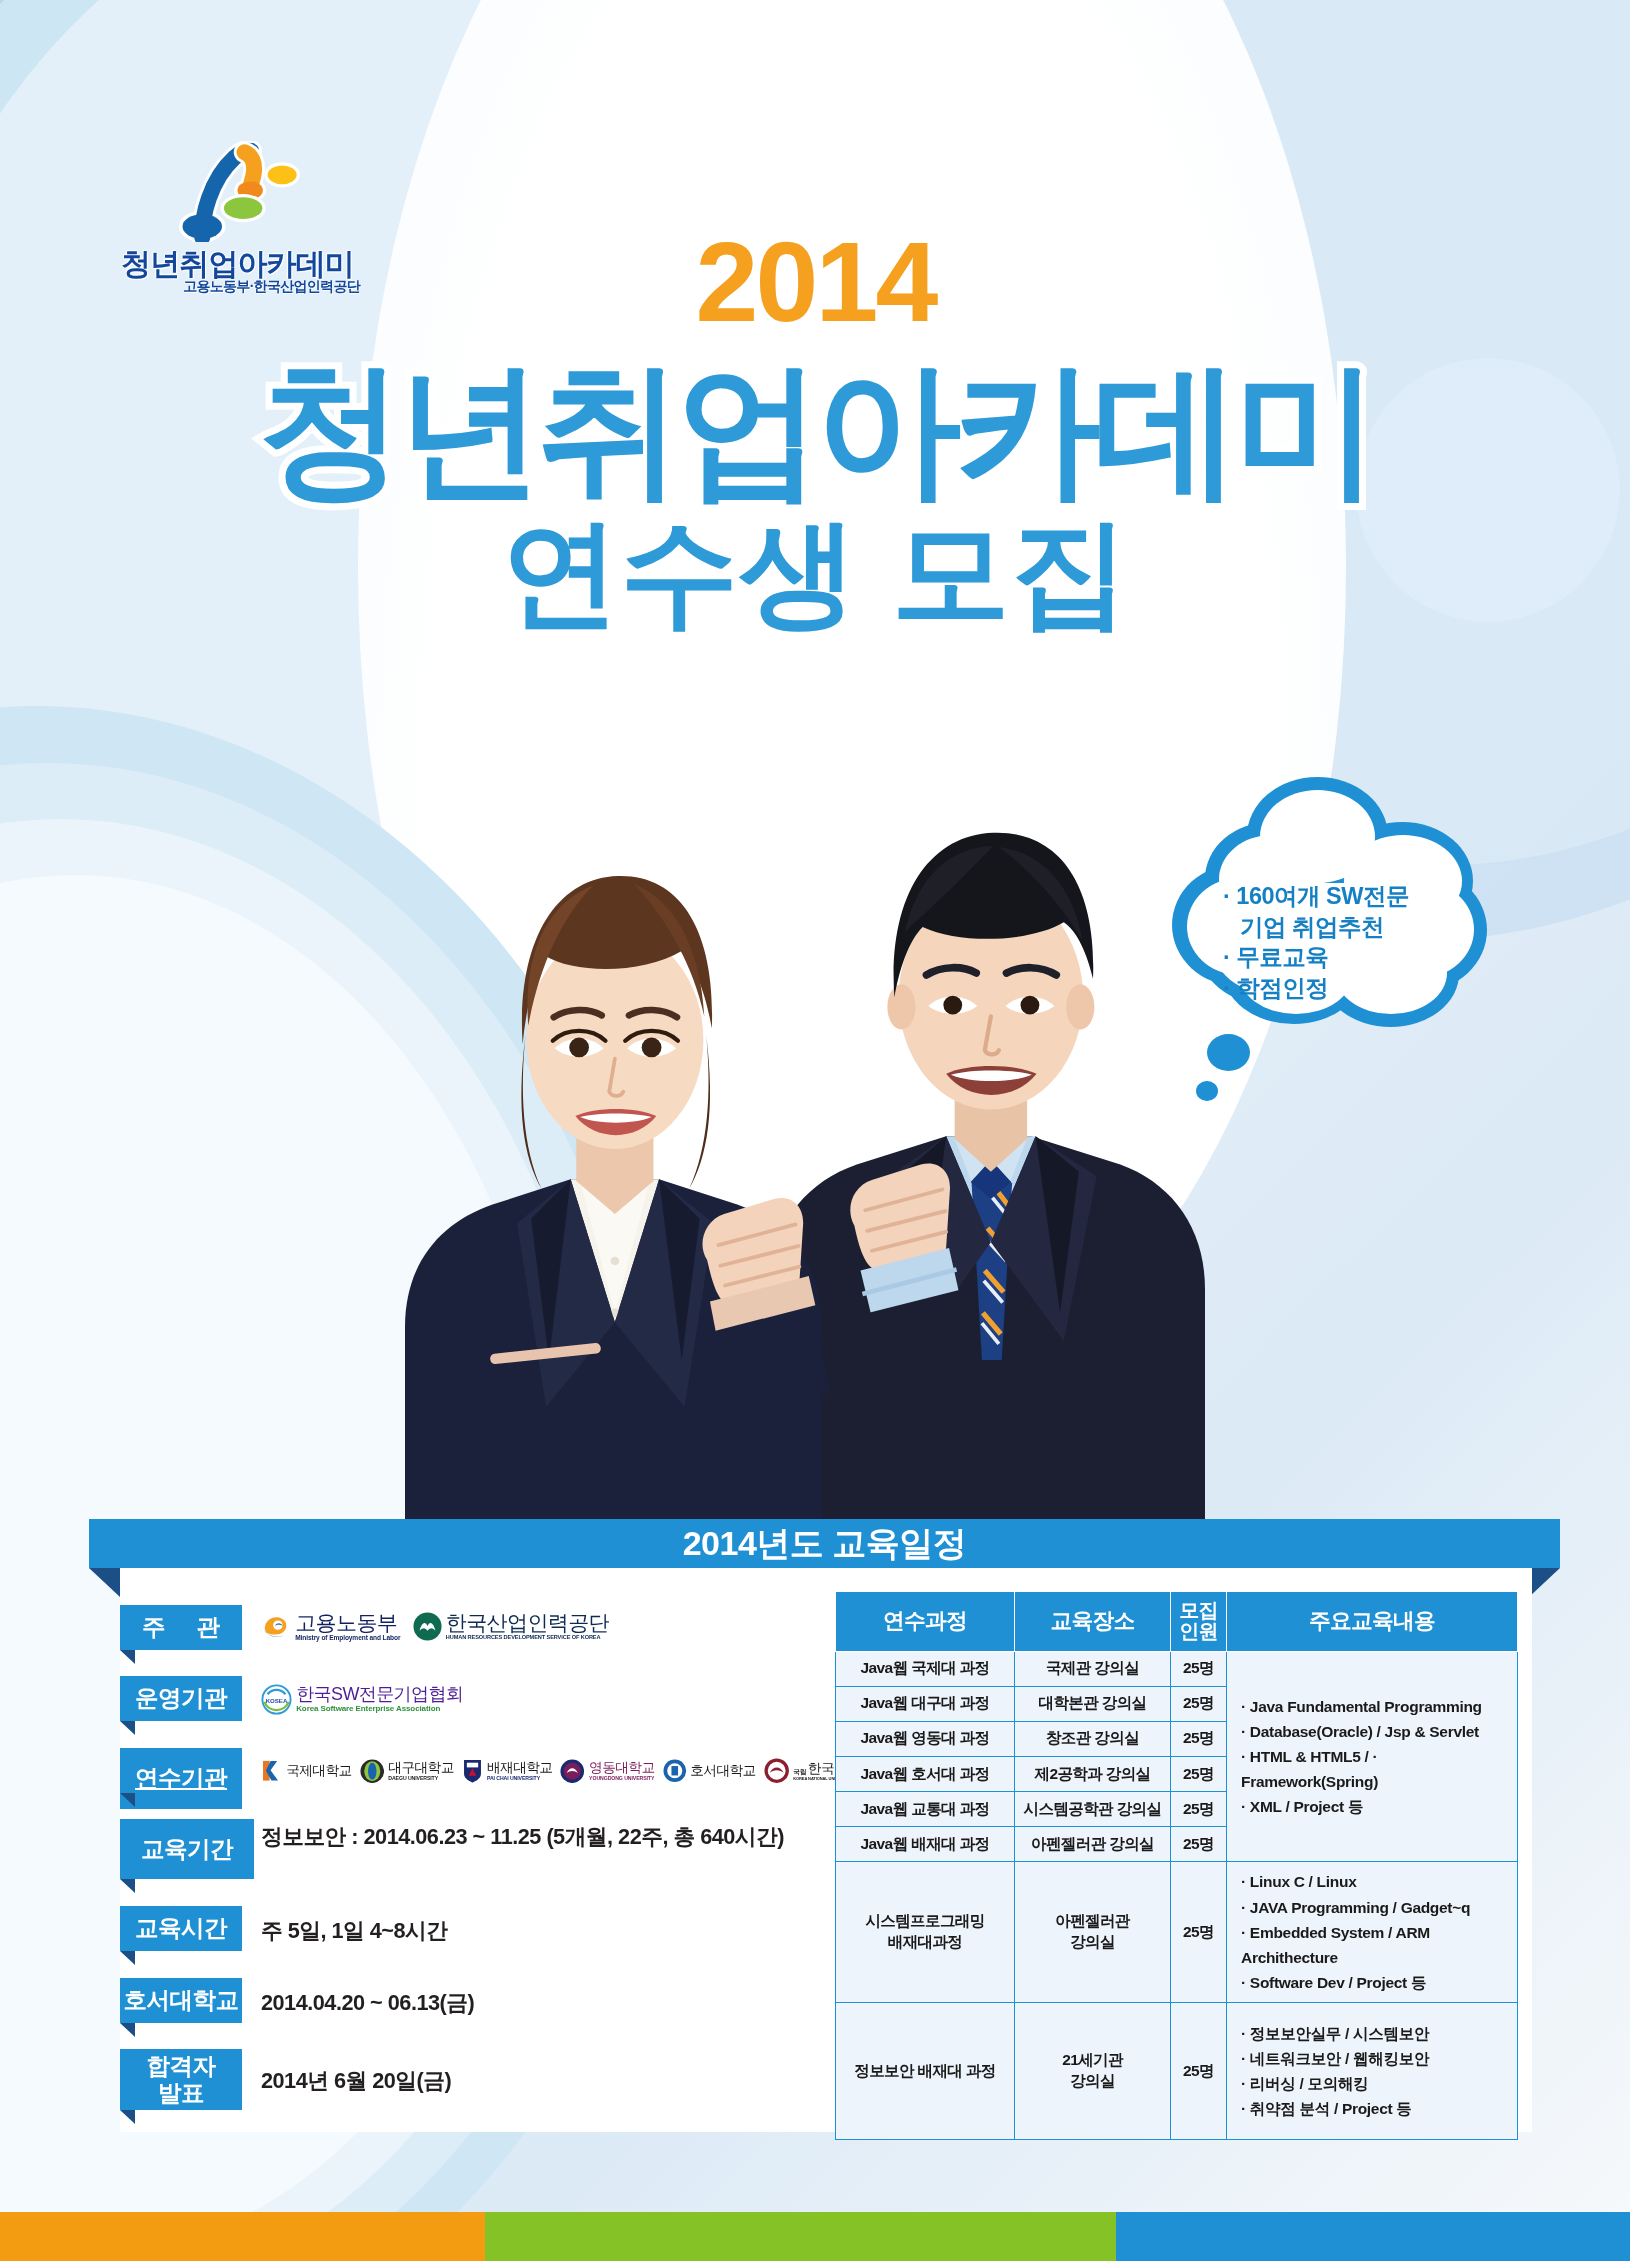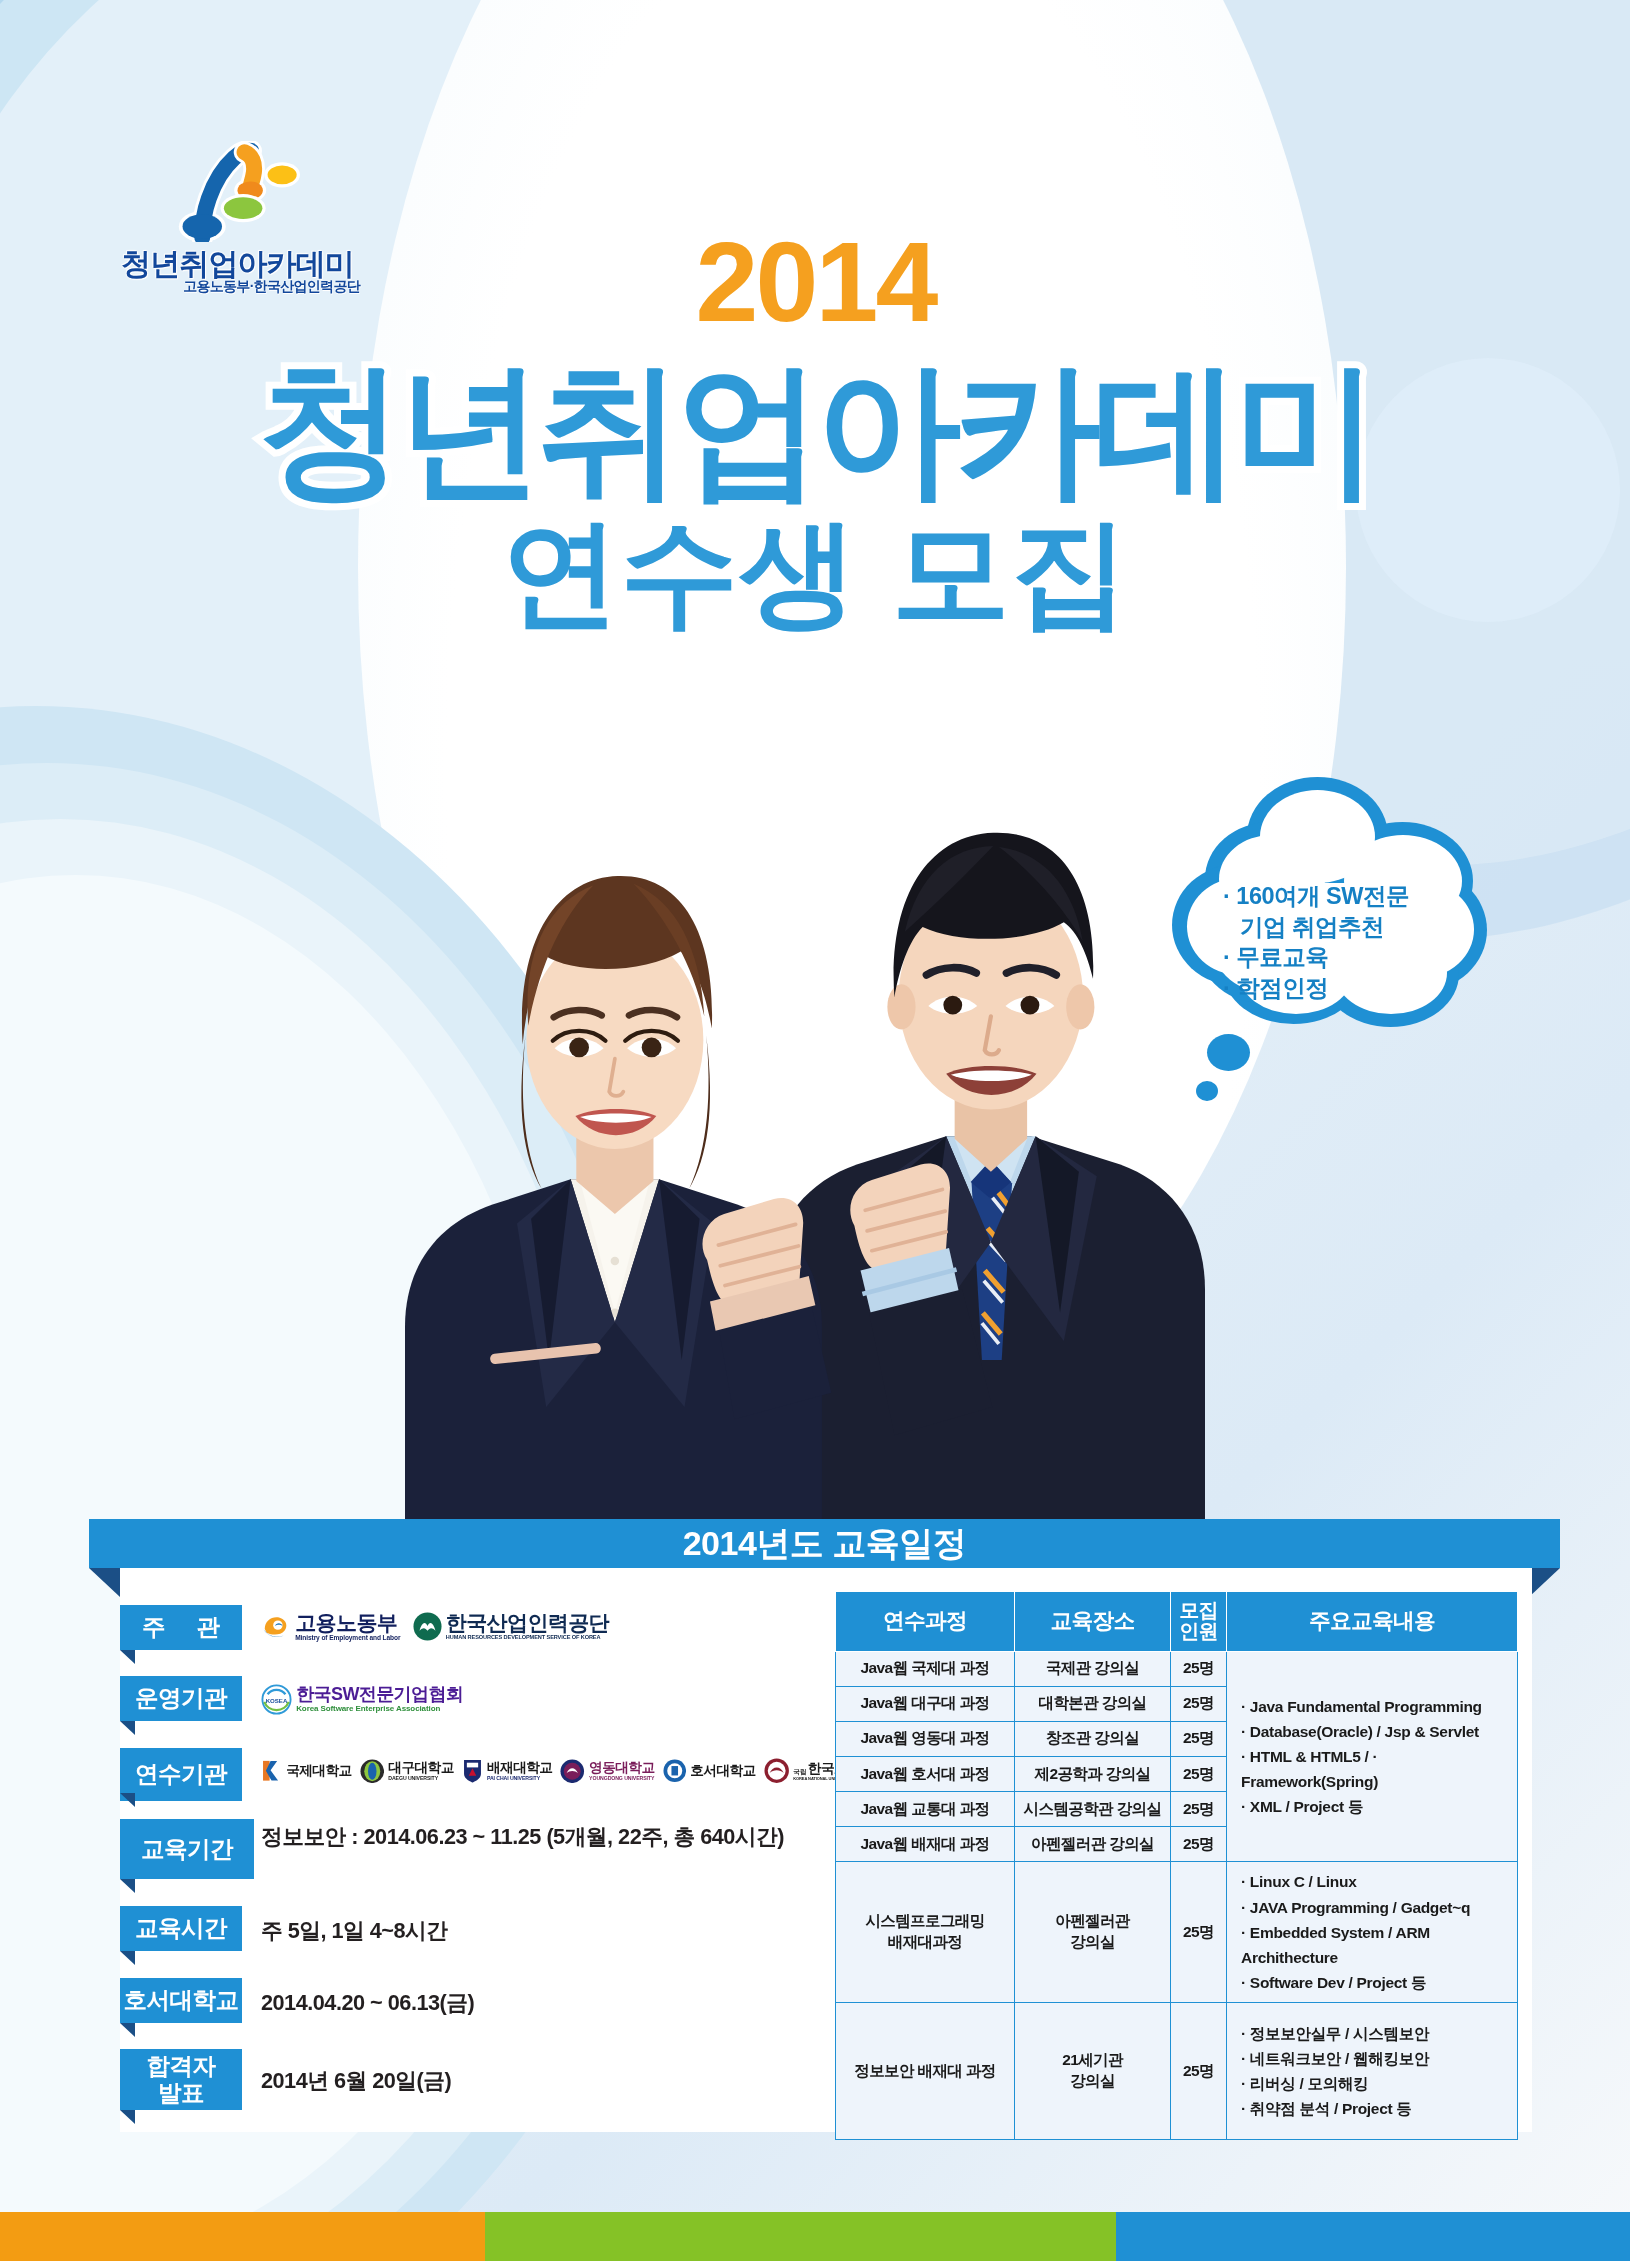--- a/index.html
+++ b/index.html
@@ -133,7 +133,7 @@
 
   .orglogo{display:flex;align-items:center;gap:4.2px;white-space:nowrap;}
   .orgtxt{display:flex;flex-direction:column;line-height:1;}
-  .orgkr{font-weight:bold;letter-spacing:-0.6px;}
+  .orgkr{font-weight:normal;letter-spacing:-0.6px;}
   .orgen{font-weight:bold;letter-spacing:-0.1px;}
 
   

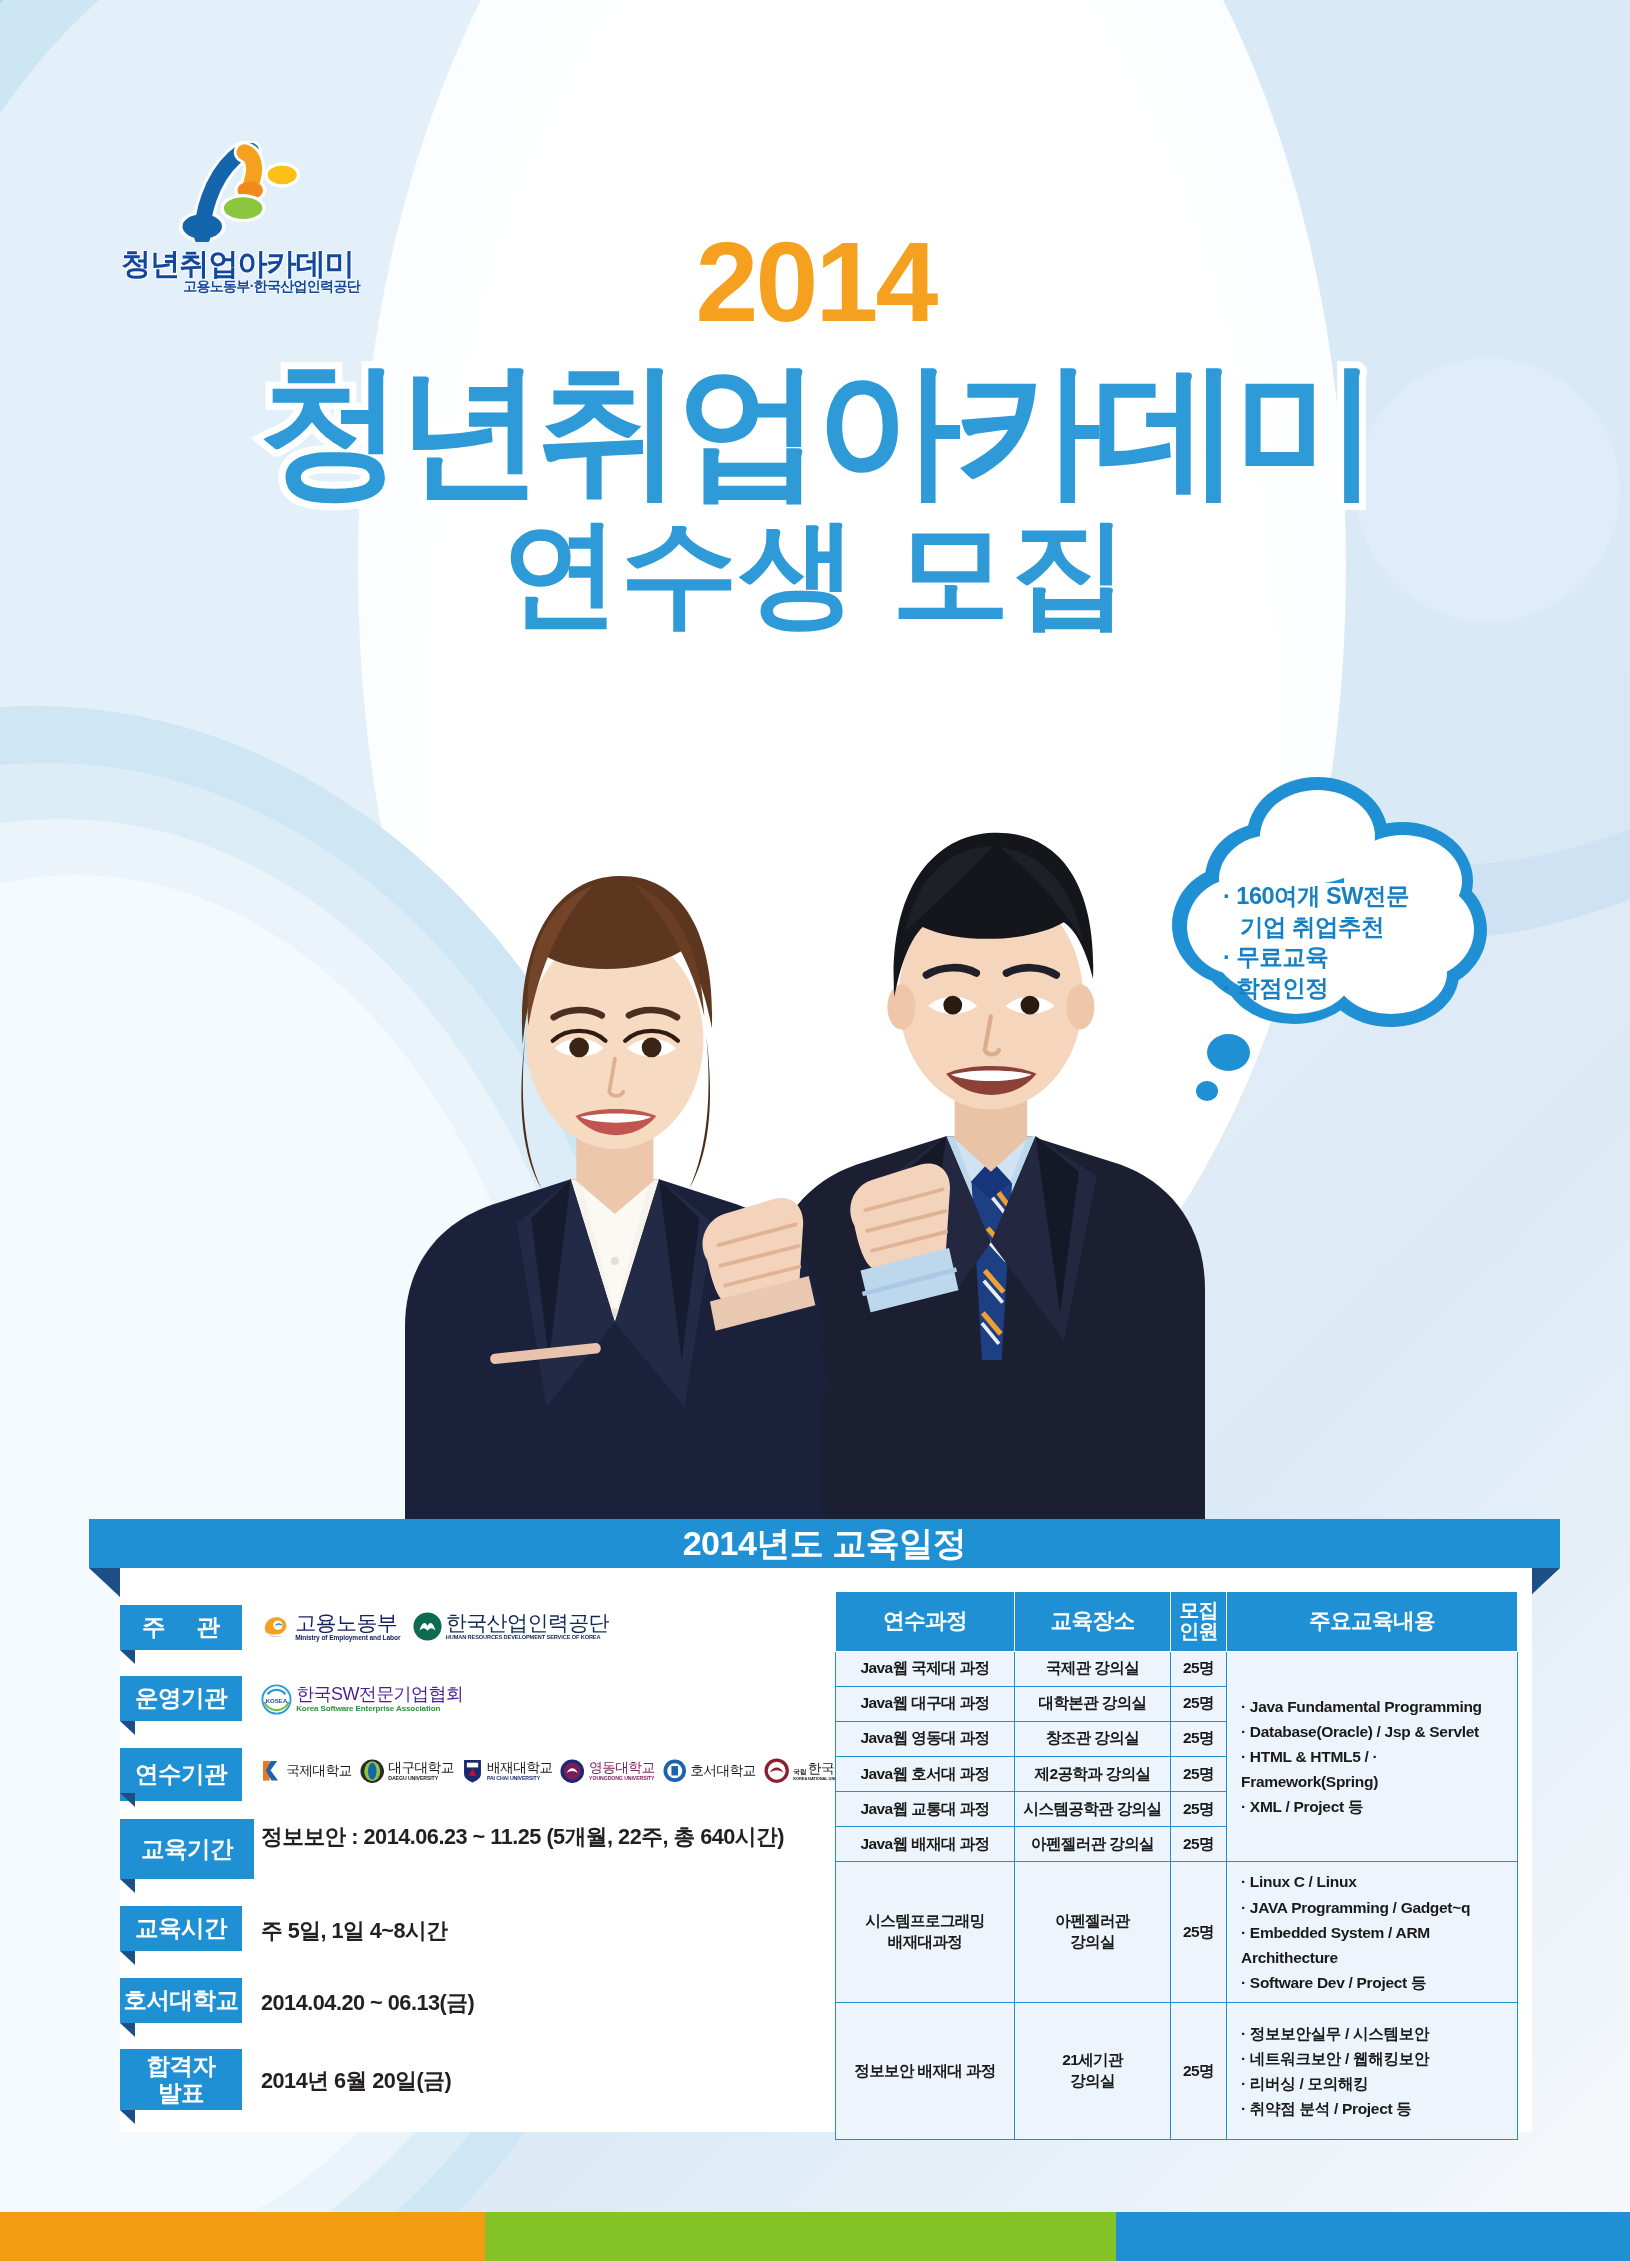--- a/index.html
+++ b/index.html
@@ -425,7 +425,7 @@
       </div>
 
       <div class="inforow" style="top:180px;">
-        <div class="tab" style="width:122px;height:53px;">연수기관</div>
+        <div class="tab" style="width:122px;height:61px;text-decoration:underline;">연수기관</div>
         <div class="tabfold" style="top:45px;"></div>
         <div class="logostrip" style="left:141px;top:10.4px;gap:8px;">
 

